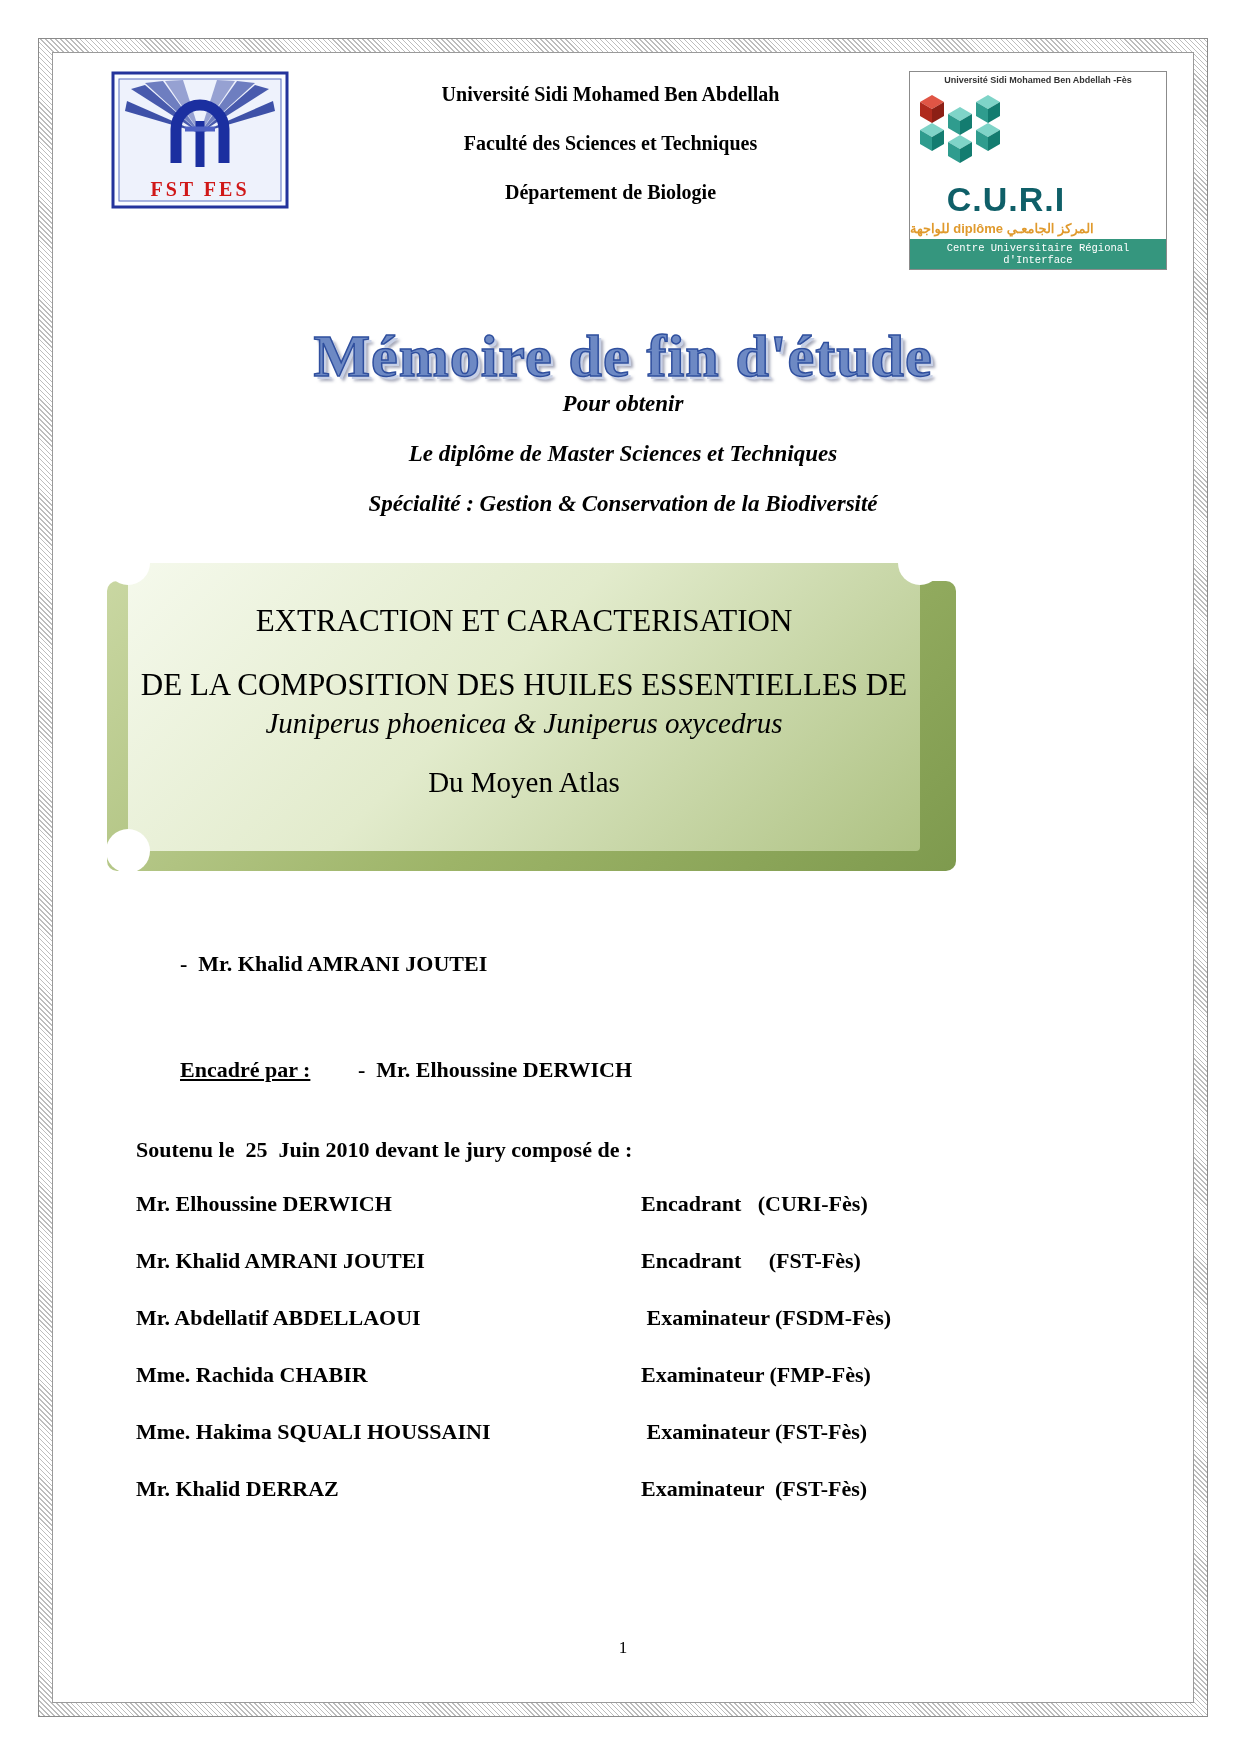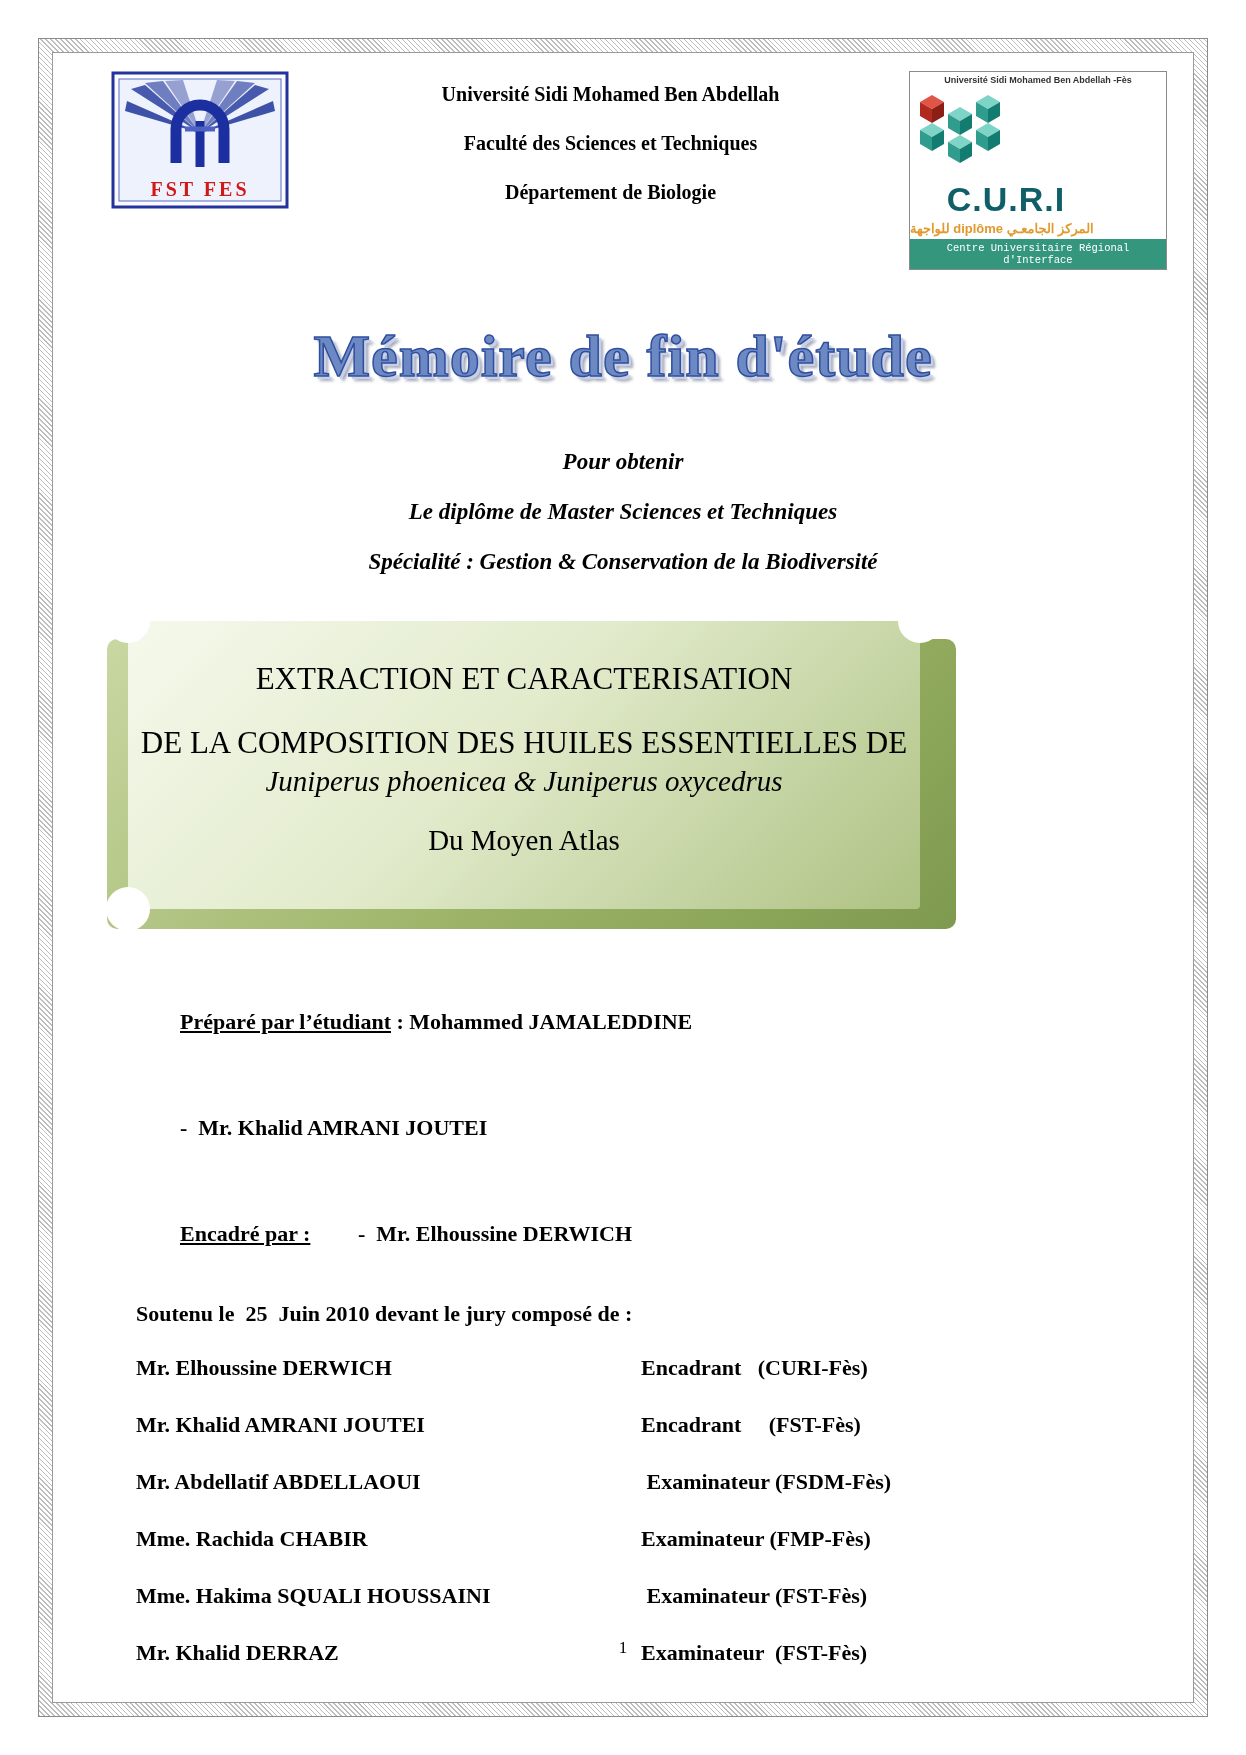--- a/index.html
+++ b/index.html
@@ -39,7 +39,7 @@
     text-shadow:3px 3px 0 #c7d0e6,5px 5px 3px rgba(90,95,125,0.55);
   }
   
-  .degree{text-align:center;margin-top:58px;}
+  .degree{text-align:center;}
   .degree-line{font-size:23px;font-weight:bold;font-style:italic;margin:0 0 24px;}
   
   .plaque-wrap{position:relative;margin:46px 0 0 38px;width:792px;padding-left:37px;}

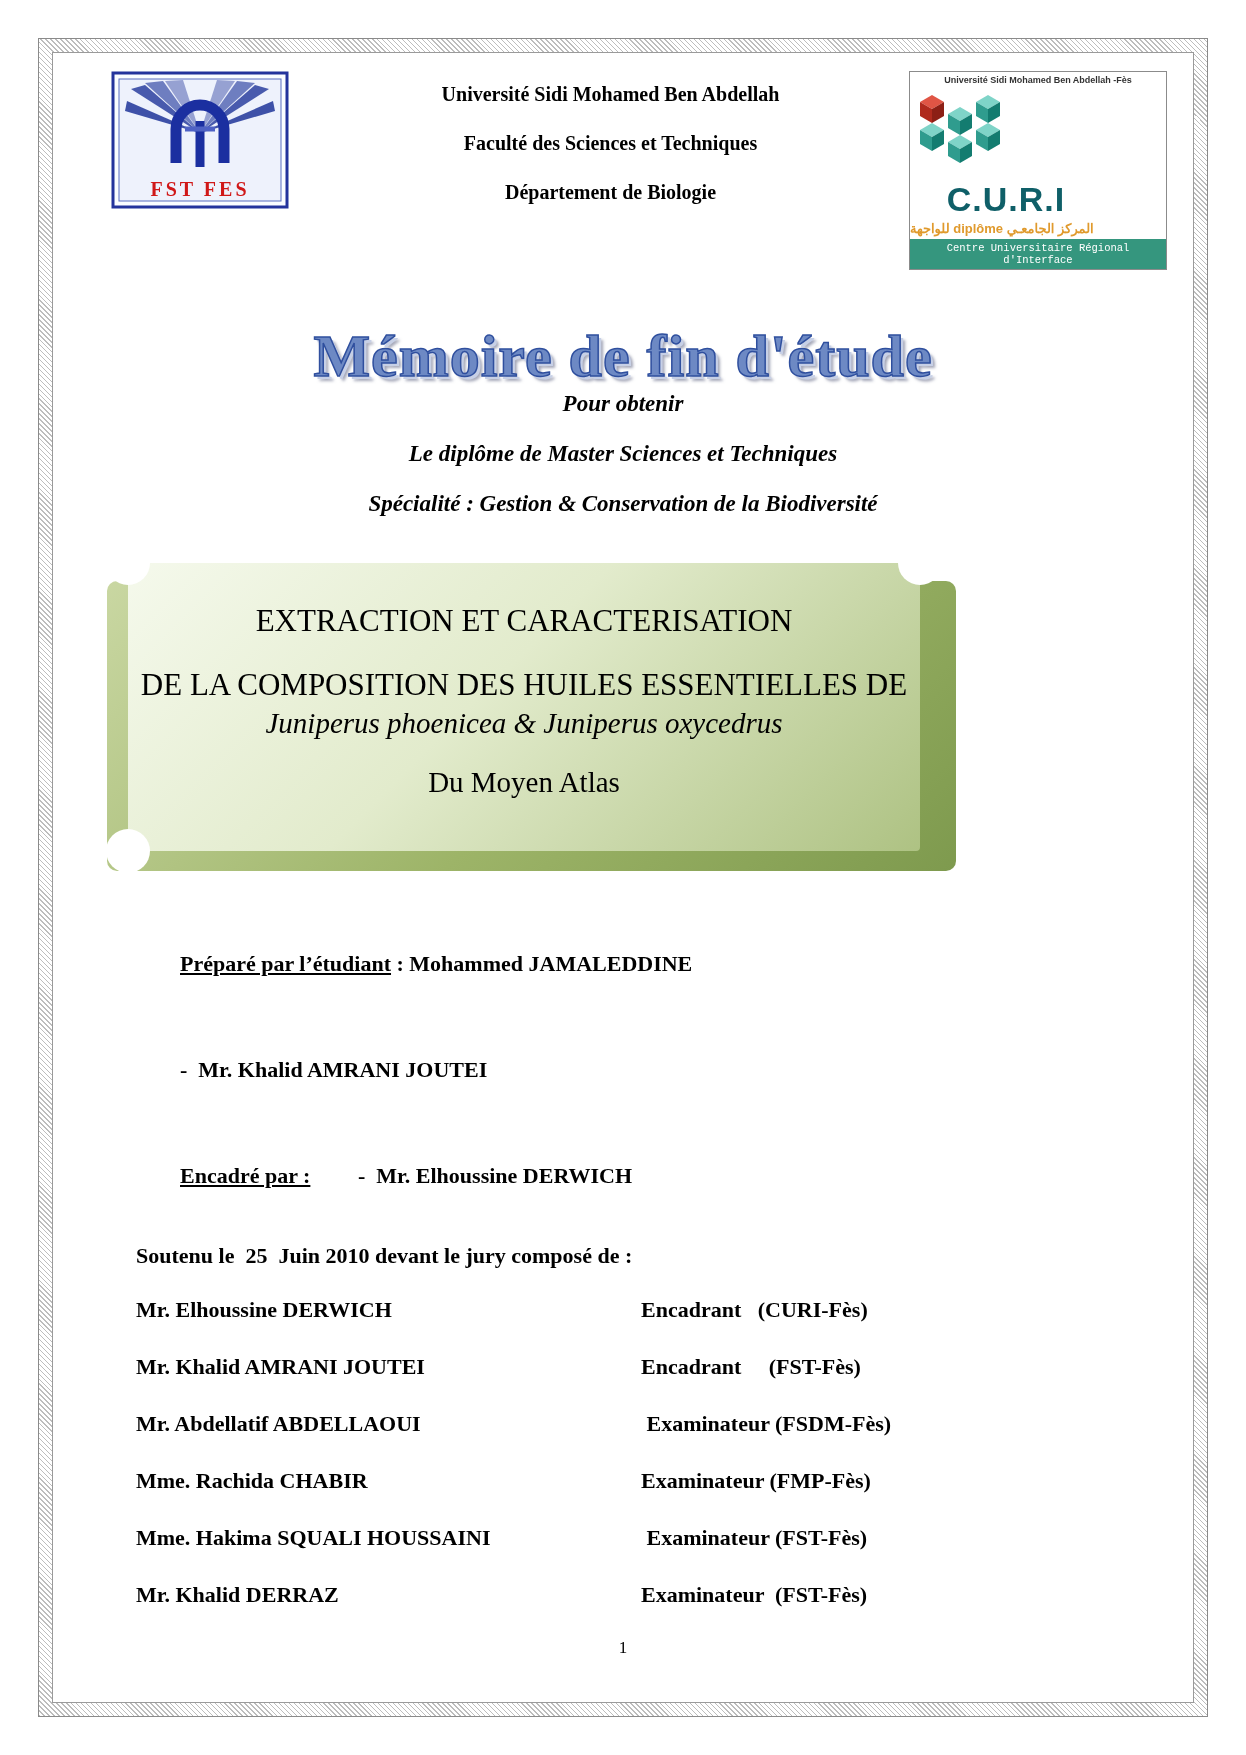--- a/index.html
+++ b/index.html
@@ -178,9 +178,6 @@
     </div>
 
     <div class="credits">
-      <div class="row prepared">
-        <span class="u">Préparé par l’étudiant</span><span> : </span><span>Mohammed JAMALEDDINE</span>
-      </div>
       <div class="row sup2">
         <span>-  Mr. Khalid AMRANI JOUTEI</span>
       </div>

